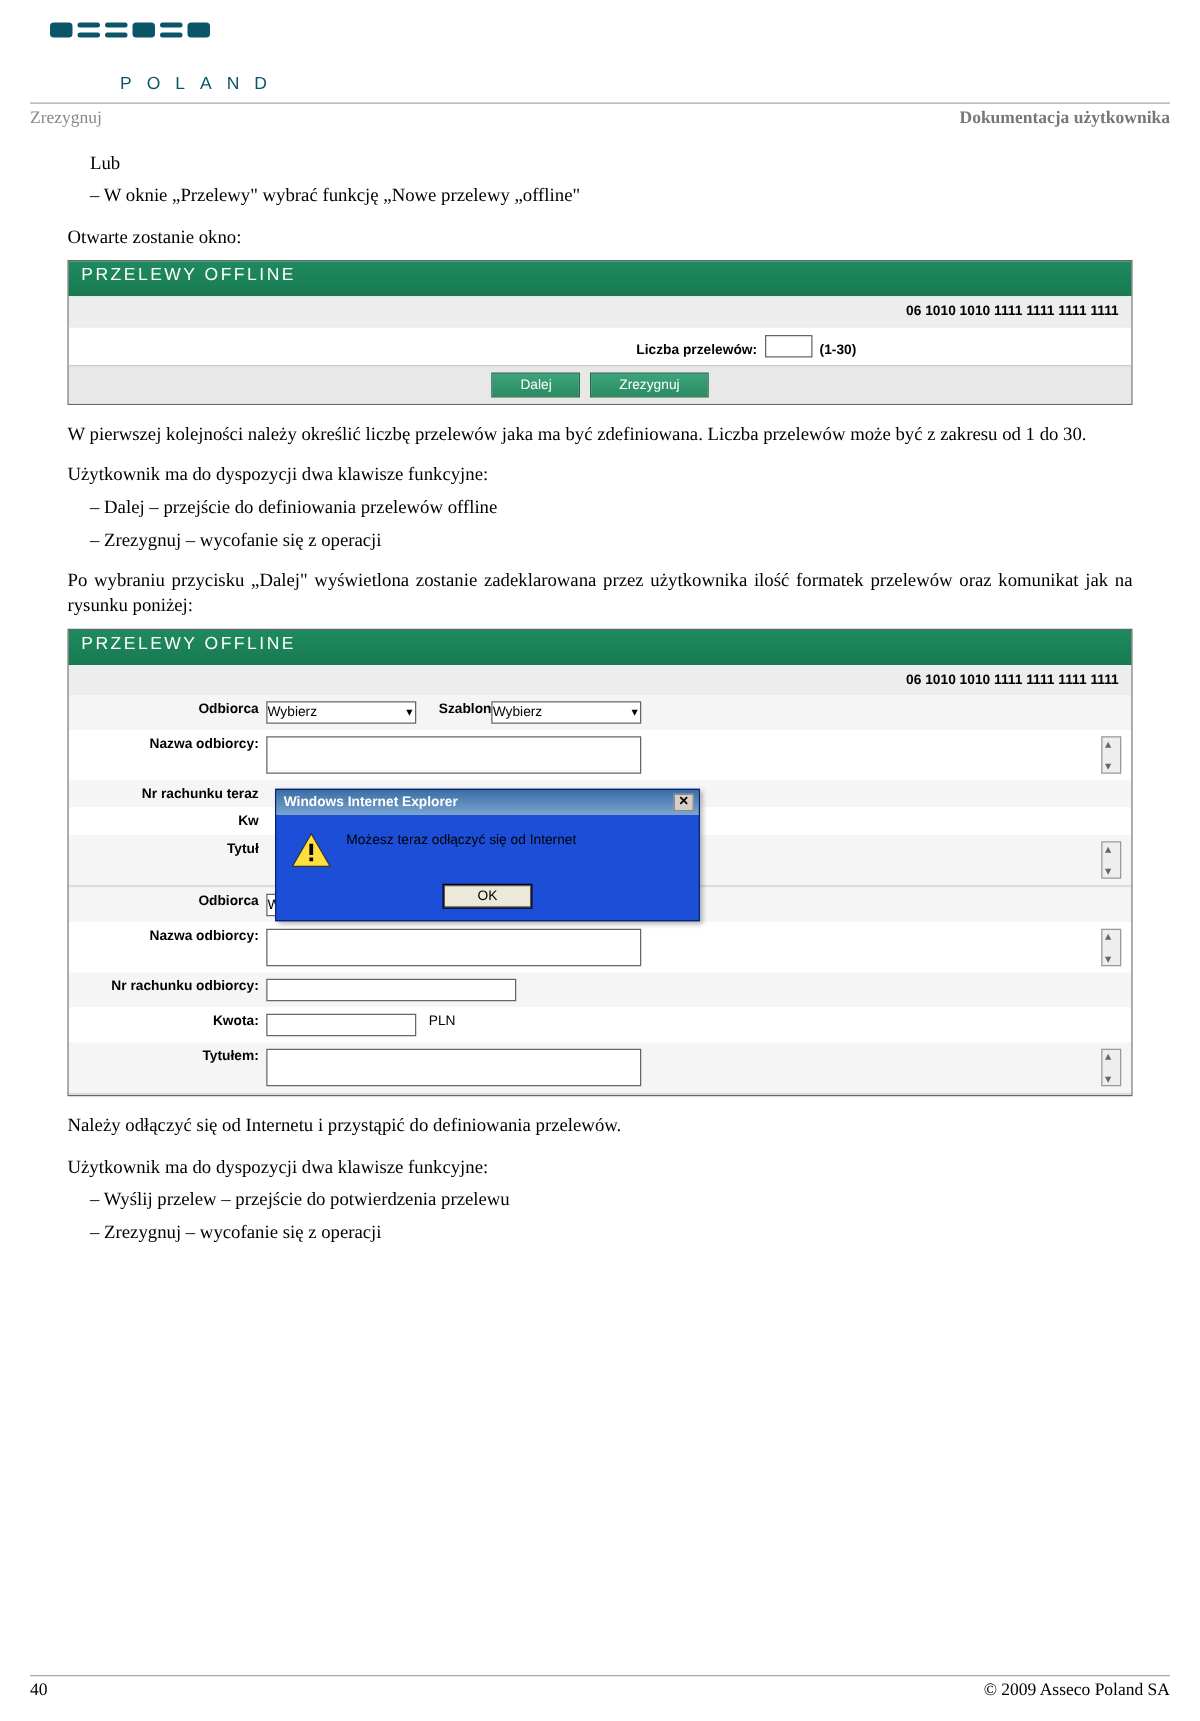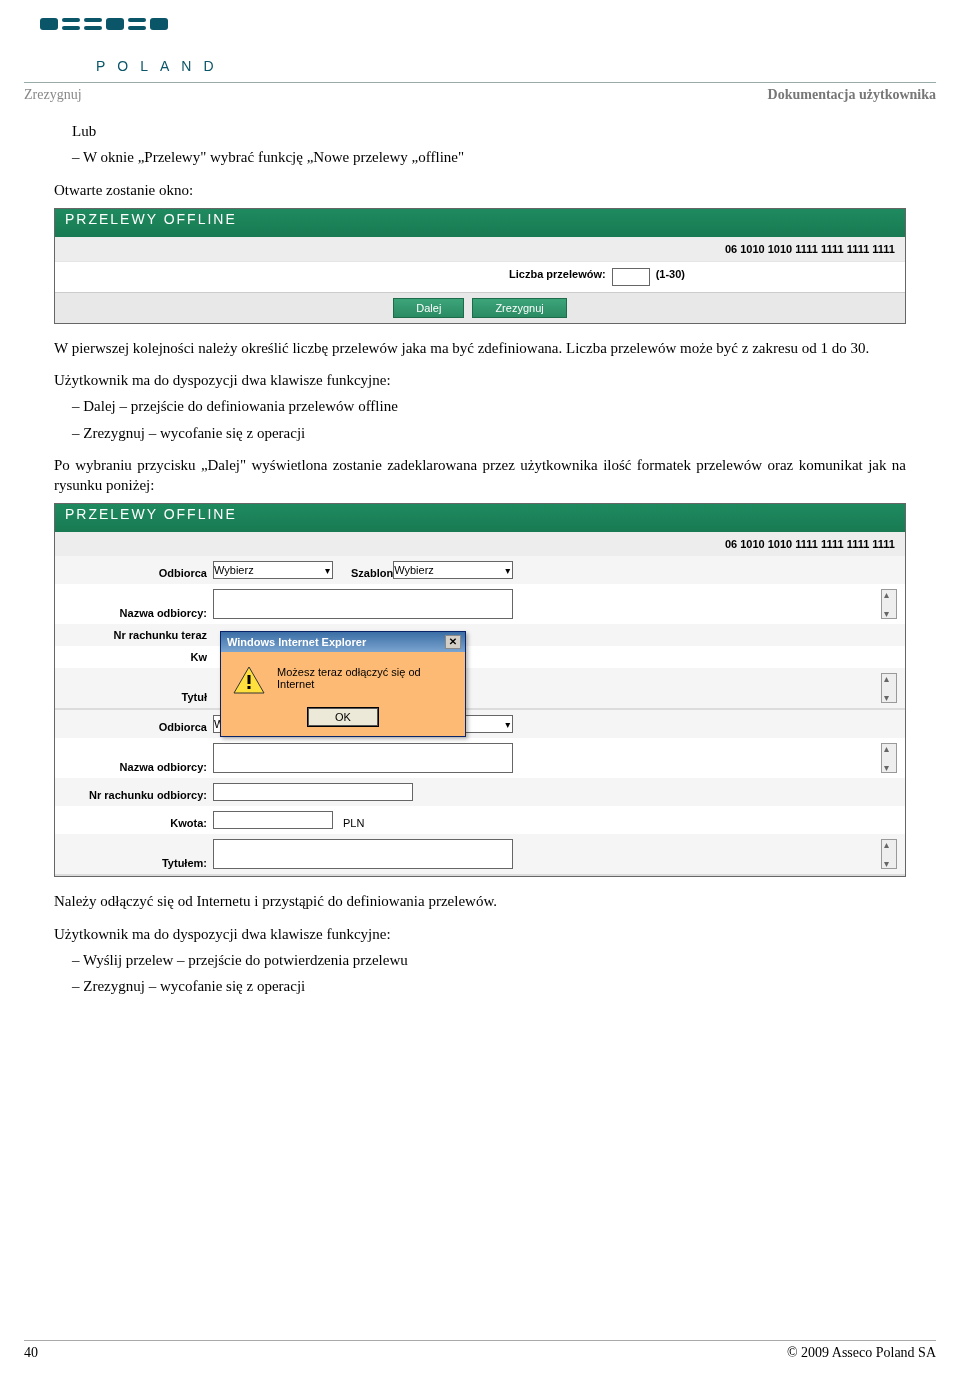--- a/index.html
+++ b/index.html
@@ -60,7 +60,7 @@
     padding: 6px 10px; font-size: 11px;
   }
   .shot-row {
-    background: #fff; padding: 6px 8px; display: flex; align-items: flex-start;
+    background: #fff; padding: 6px 8px; display: flex; align-items: flex-end;
     border-top: 1px solid #e5e5e5; gap: 6px; justify-content: center;
   }
   .shot-row.form { justify-content: flex-end; padding-right: 220px; }

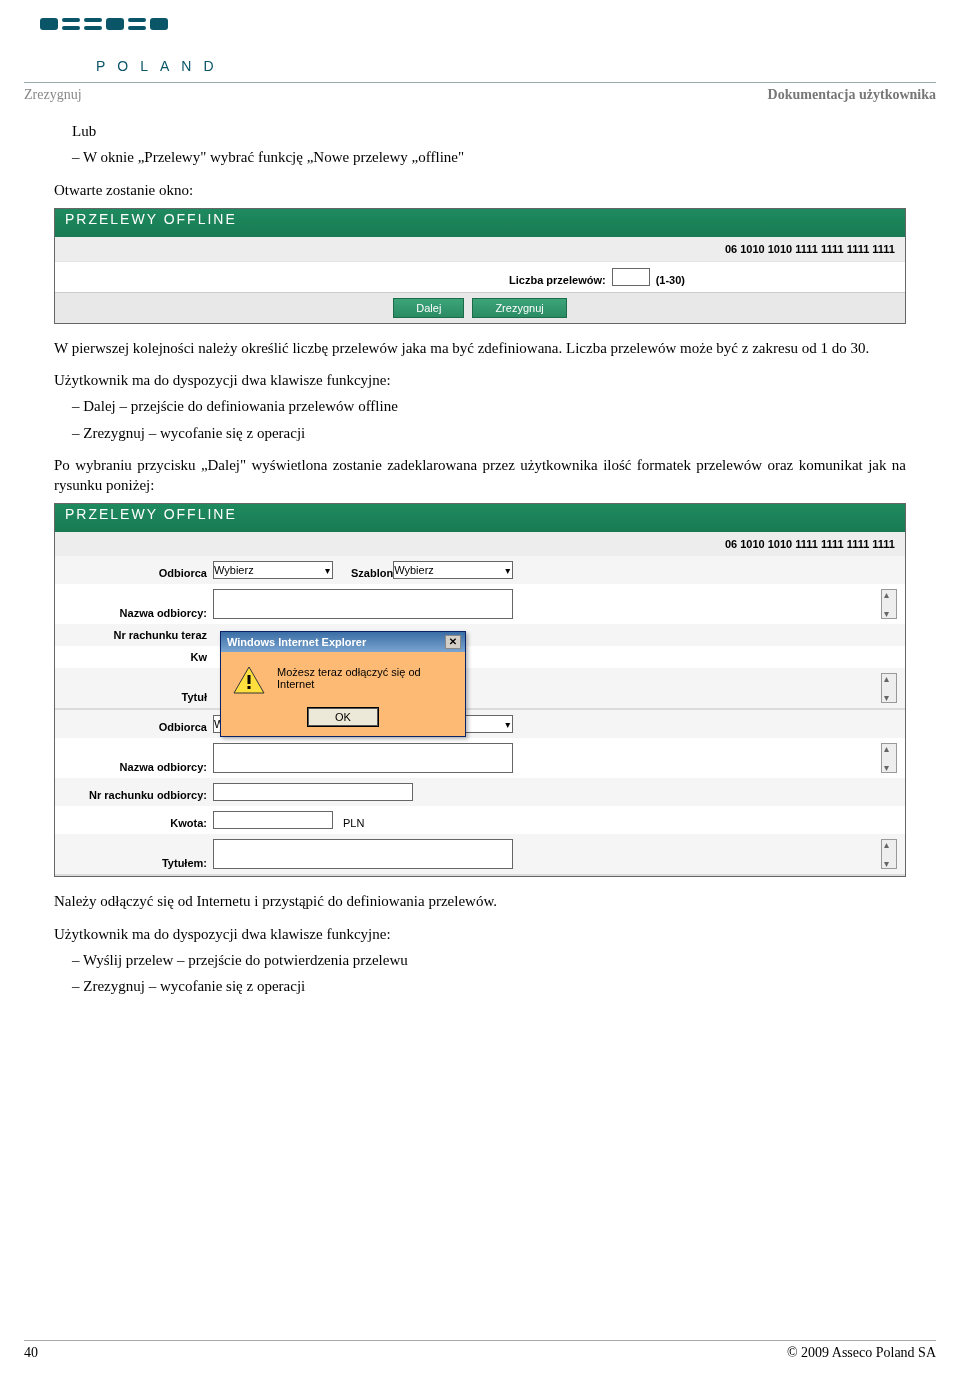--- a/index.html
+++ b/index.html
@@ -78,7 +78,7 @@
     font-family: Tahoma, Arial, sans-serif;
   }
   .fg-row {
-    display: flex; align-items: flex-end; padding: 5px 8px;
+    display: flex; align-items: flex-start; padding: 5px 8px;
     background: #fff;
   }
   .fg-row.alt { background: #f5f5f5; }

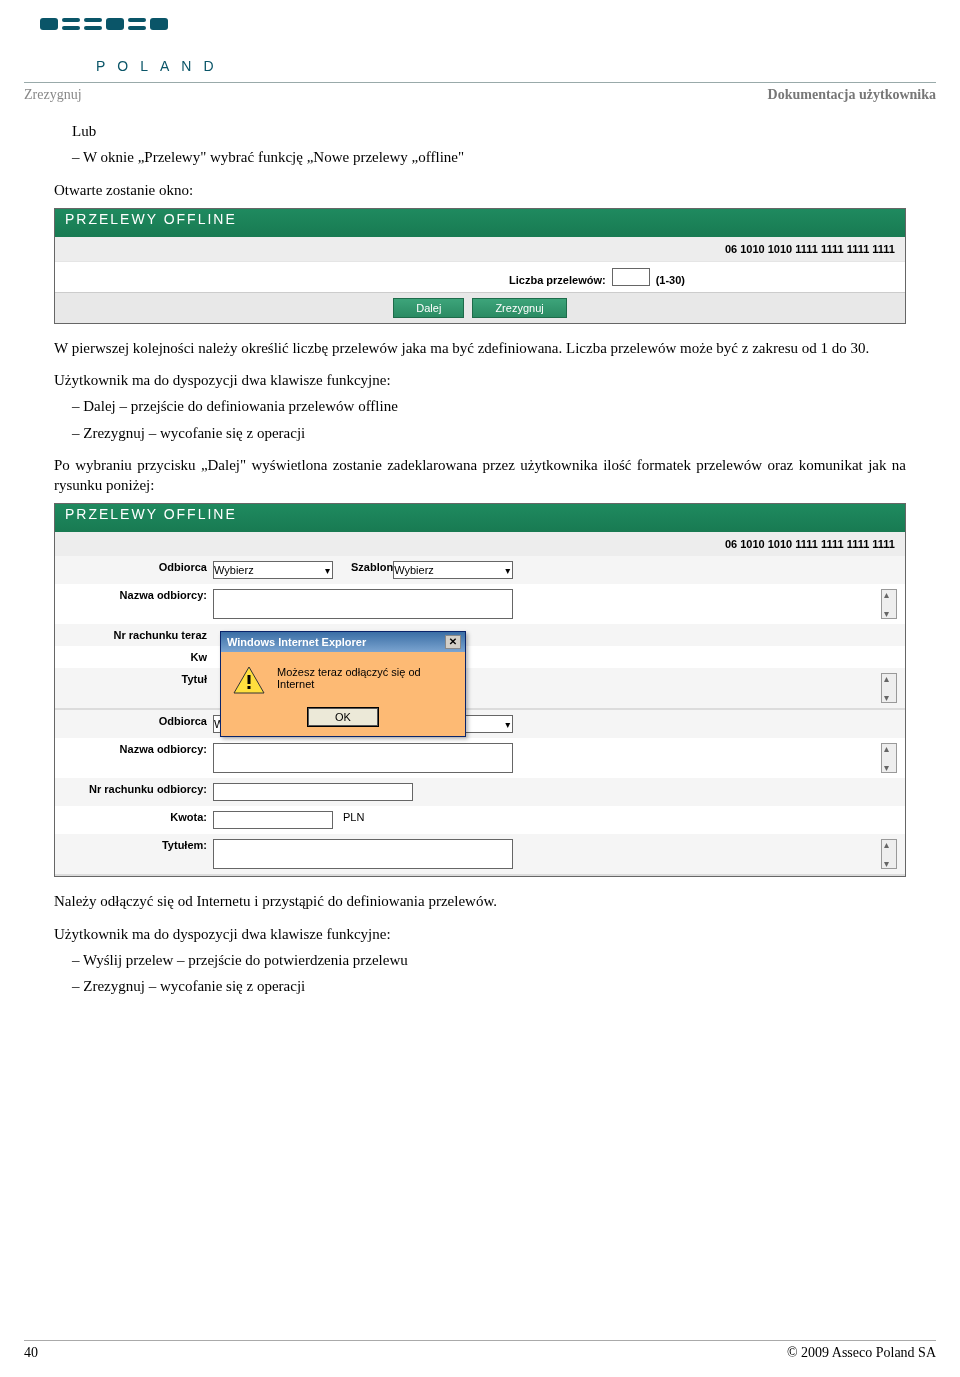--- a/index.html
+++ b/index.html
@@ -101,9 +101,9 @@
   
   .ie-dialog {
     position: absolute;
-    width: 246px;
+    width: 340px;
     border: 1px solid #0a246a;
-    background: #fdba74;
+    background: #1d4ed8;
     font-family: Tahoma, Arial, sans-serif;
     font-size: 11px;
     box-shadow: 2px 2px 4px rgba(0,0,0,0.3);

